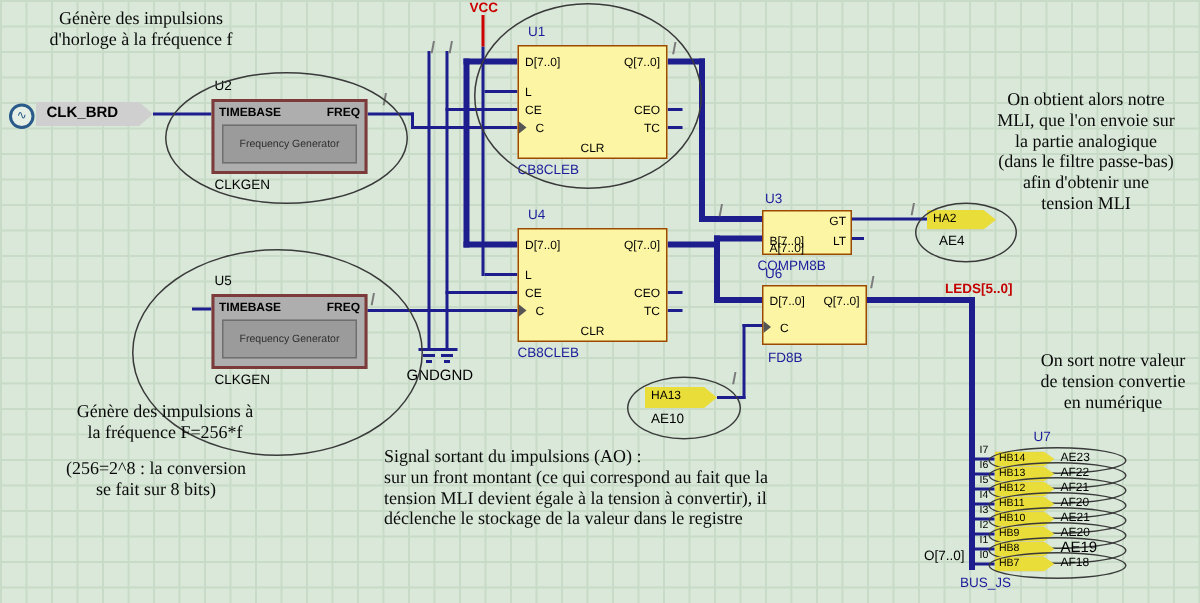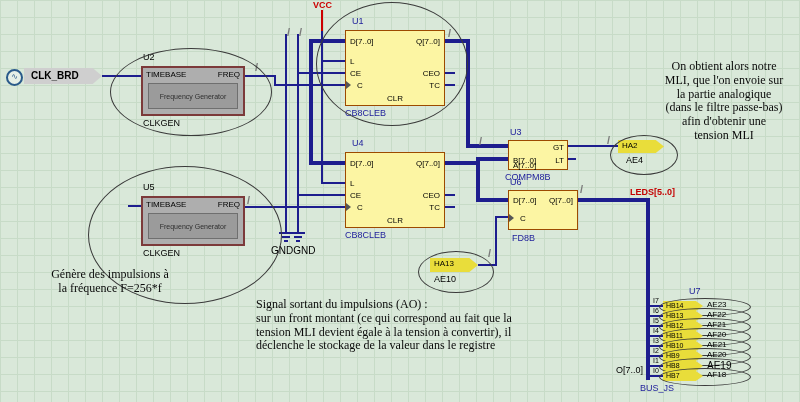--- a/index.html
+++ b/index.html
@@ -241,6 +241,8 @@
   <div class="ellipse" style="left:610px;top:135px;width:66px;height:38px"></div>
   <div class="ellipse" style="left:418px;top:251px;width:74px;height:40px"></div>
 
+  <div class="txt" style="left:12px;top:6px;width:164px;text-align:center">Génère des impulsions
+d'horloge à la fréquence f</div>
   <div class="txt" style="left:650px;top:60px;width:148px;text-align:center">On obtient alors notre
 MLI, que l'on envoie sur
 la partie analogique

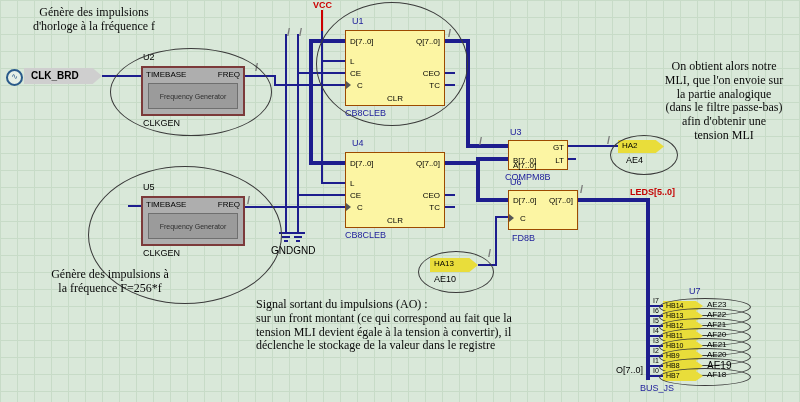--- a/index.html
+++ b/index.html
@@ -14,7 +14,7 @@
   .genchip{position:absolute;background:#aeaeae;border:2px solid #7c3a3a;box-sizing:border-box}
   .genpanel{position:absolute;left:5px;right:5px;top:15px;bottom:5px;background:#9b9b9b;border:1px solid #6f6f6f;
     color:#2e2e2e;font-size:7px;text-align:center;line-height:26px;overflow:hidden}
-  .genpin{position:absolute;top:3px;font-size:8px;font-weight:normal;color:#000;line-height:1}
+  .genpin{position:absolute;top:3px;font-size:8px;font-weight:bold;color:#000;line-height:1}
   .pin{position:absolute;font-size:8px;color:#000;line-height:1}
   .ref{position:absolute;font-size:9px;color:#1c1c9a;line-height:1}
   .part{position:absolute;font-size:9px;color:#1c1c9a;line-height:1}

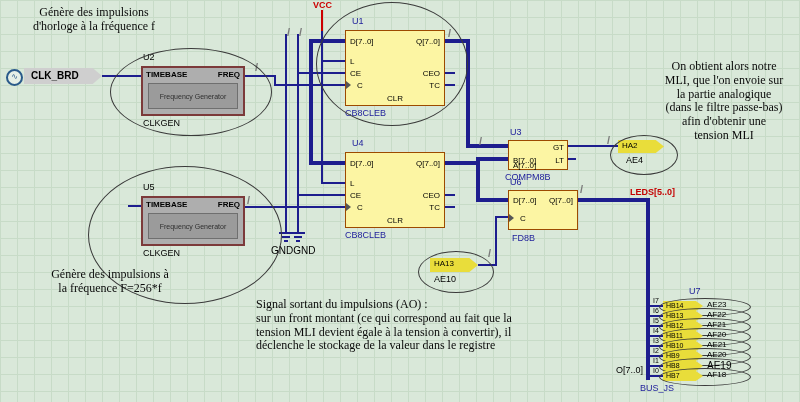--- a/index.html
+++ b/index.html
@@ -255,6 +255,9 @@
 sur un front montant (ce qui correspond au fait que la
 tension MLI devient égale à la tension à convertir), il
 déclenche le stockage de la valeur dans le registre</div>
+  <div class="txt" style="left:686px;top:234px;width:112px;text-align:center">On sort notre valeur
+de tension convertie
+en numérique</div>
 
 </div>
 

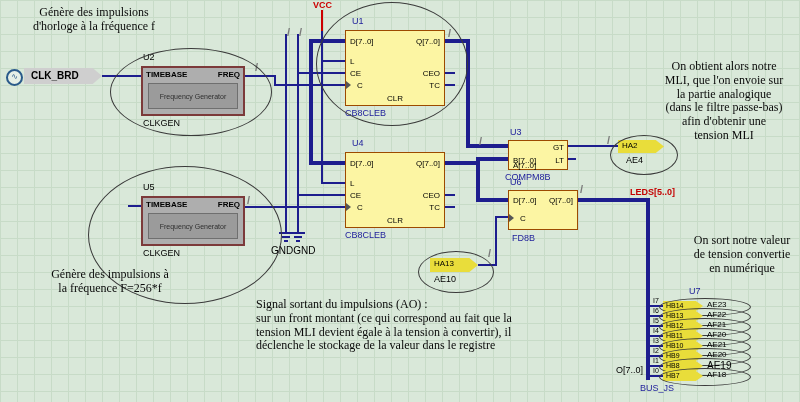--- a/index.html
+++ b/index.html
@@ -251,6 +251,8 @@
 tension MLI</div>
   <div class="txt" style="left:24px;top:268px;width:172px;text-align:center">Génère des impulsions à
 la fréquence F=256*f</div>
+  <div class="txt" style="left:18px;top:306px;width:172px;text-align:center">(256=2^8 : la conversion
+se fait sur 8 bits)</div>
   <div class="txt" style="left:256px;top:298px;width:290px">Signal sortant du impulsions (AO) :
 sur un front montant (ce qui correspond au fait que la
 tension MLI devient égale à la tension à convertir), il

